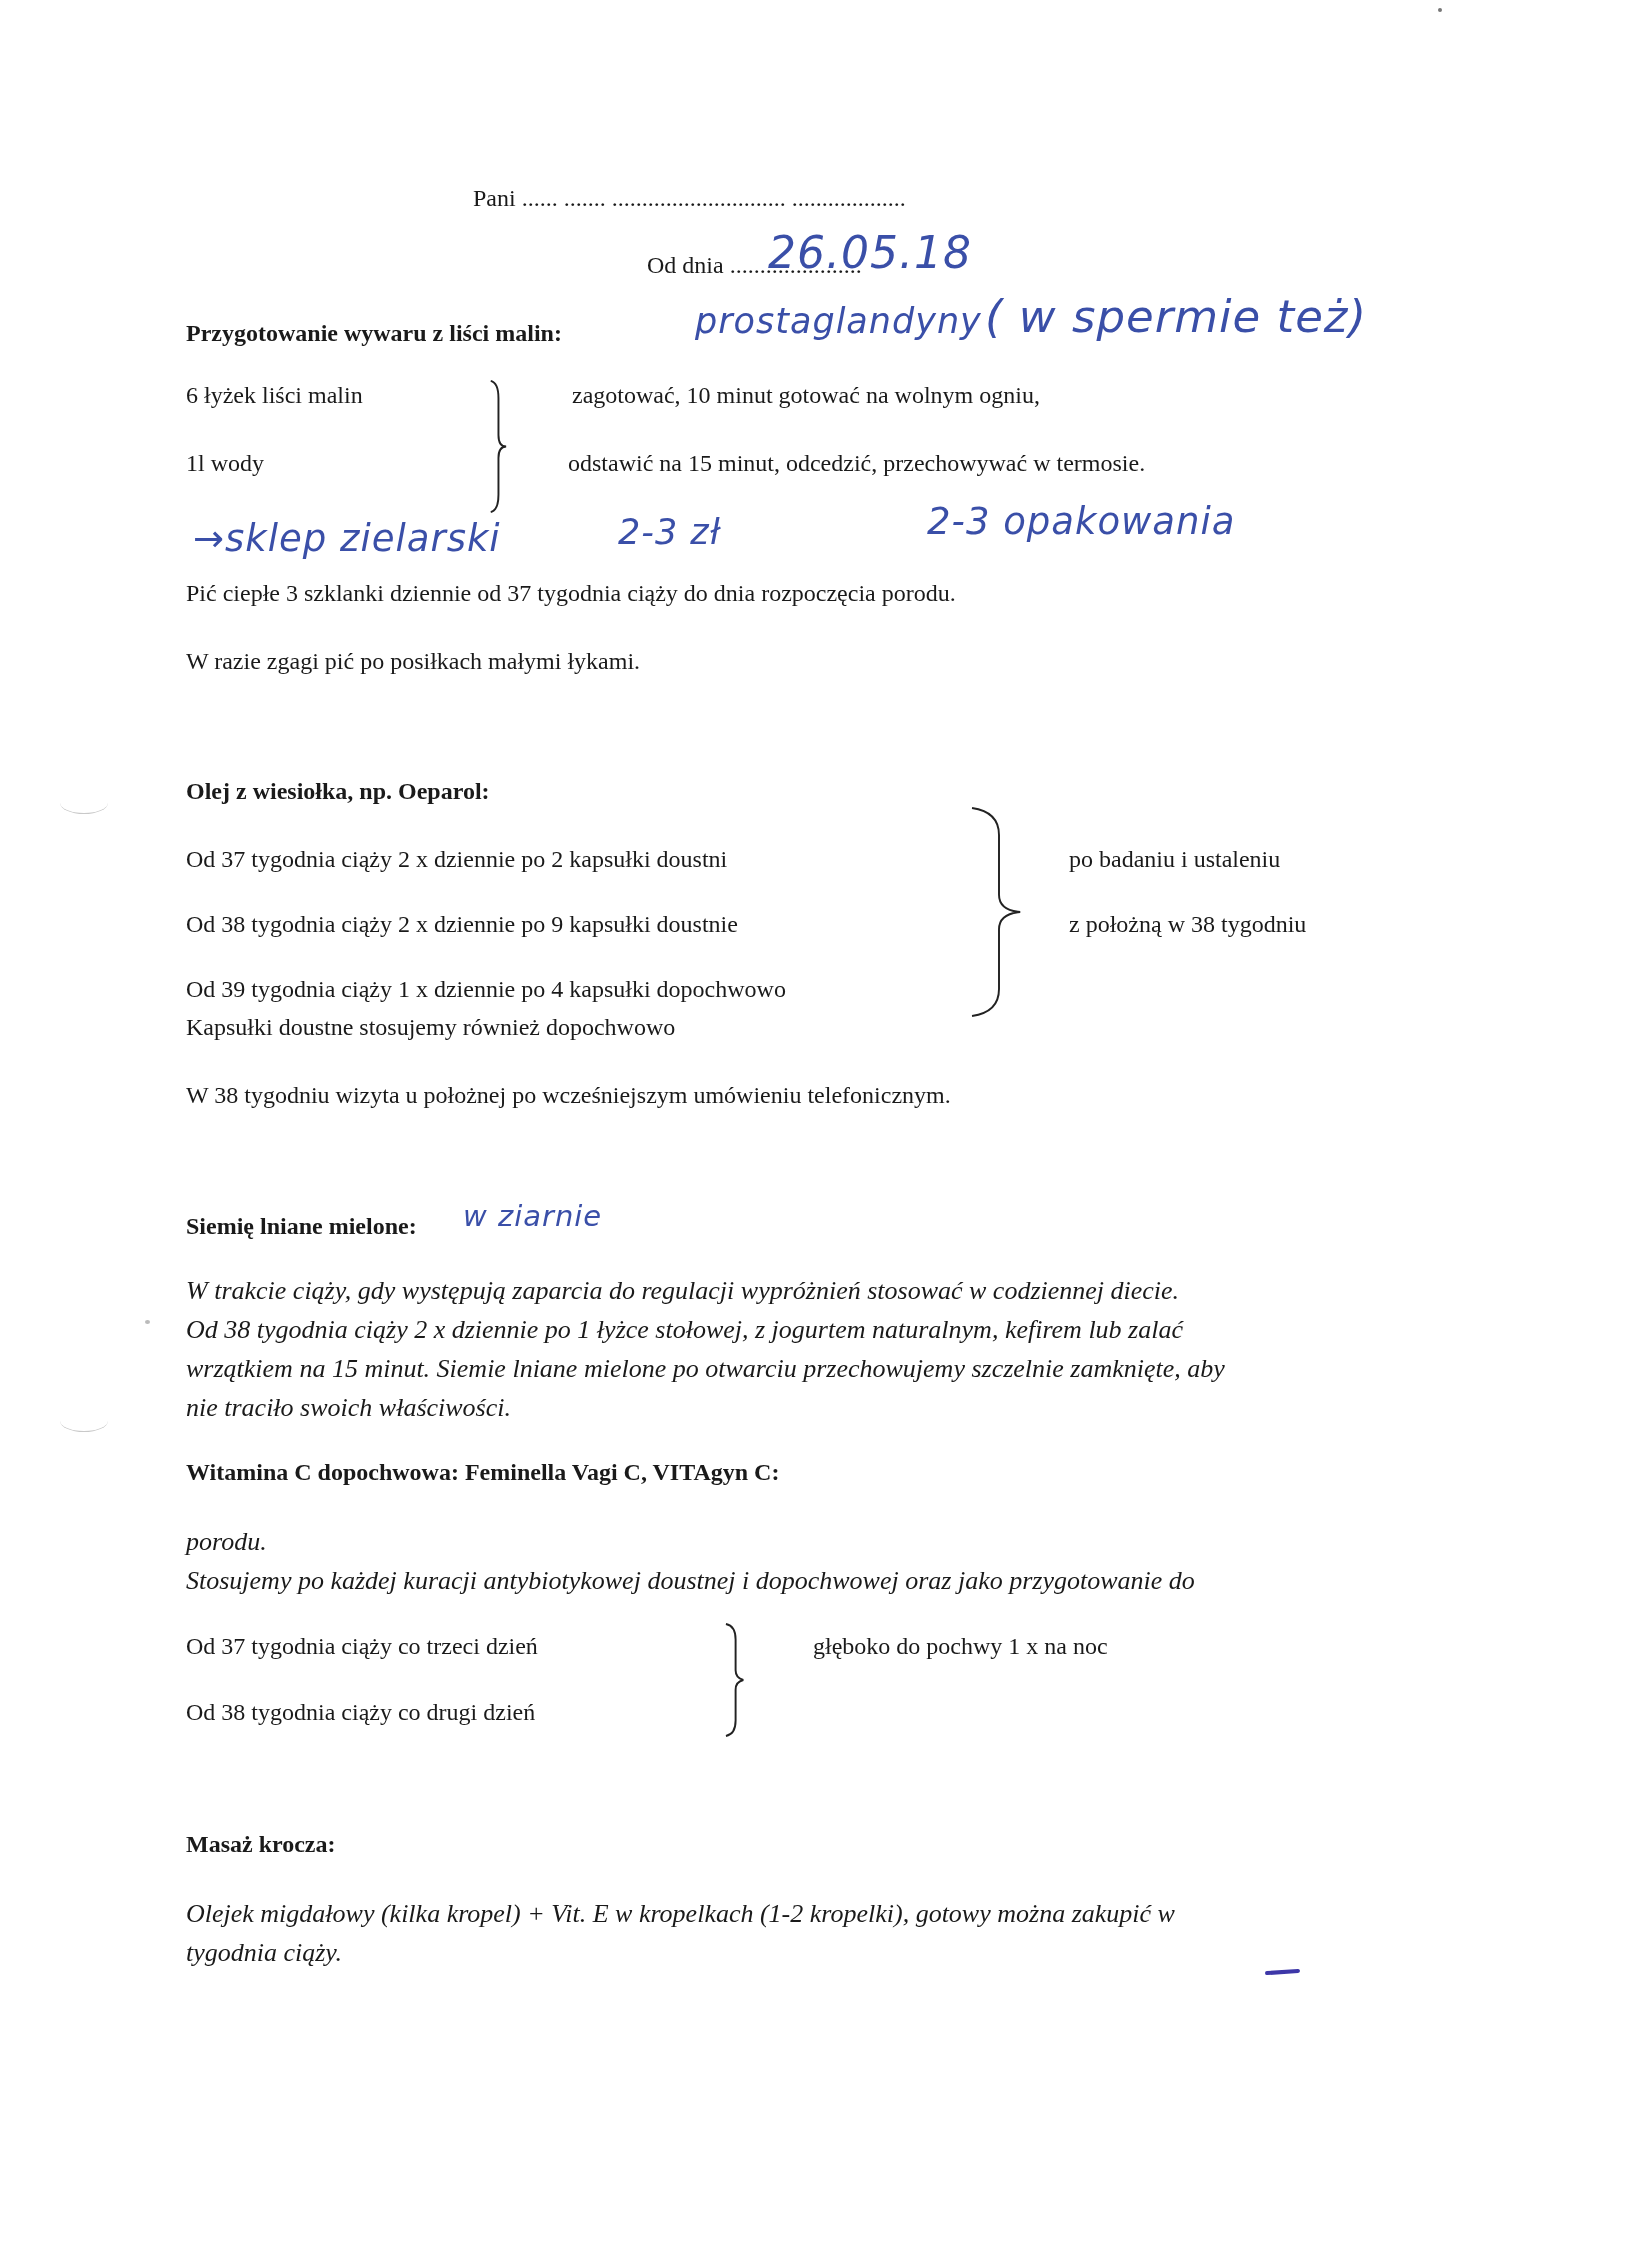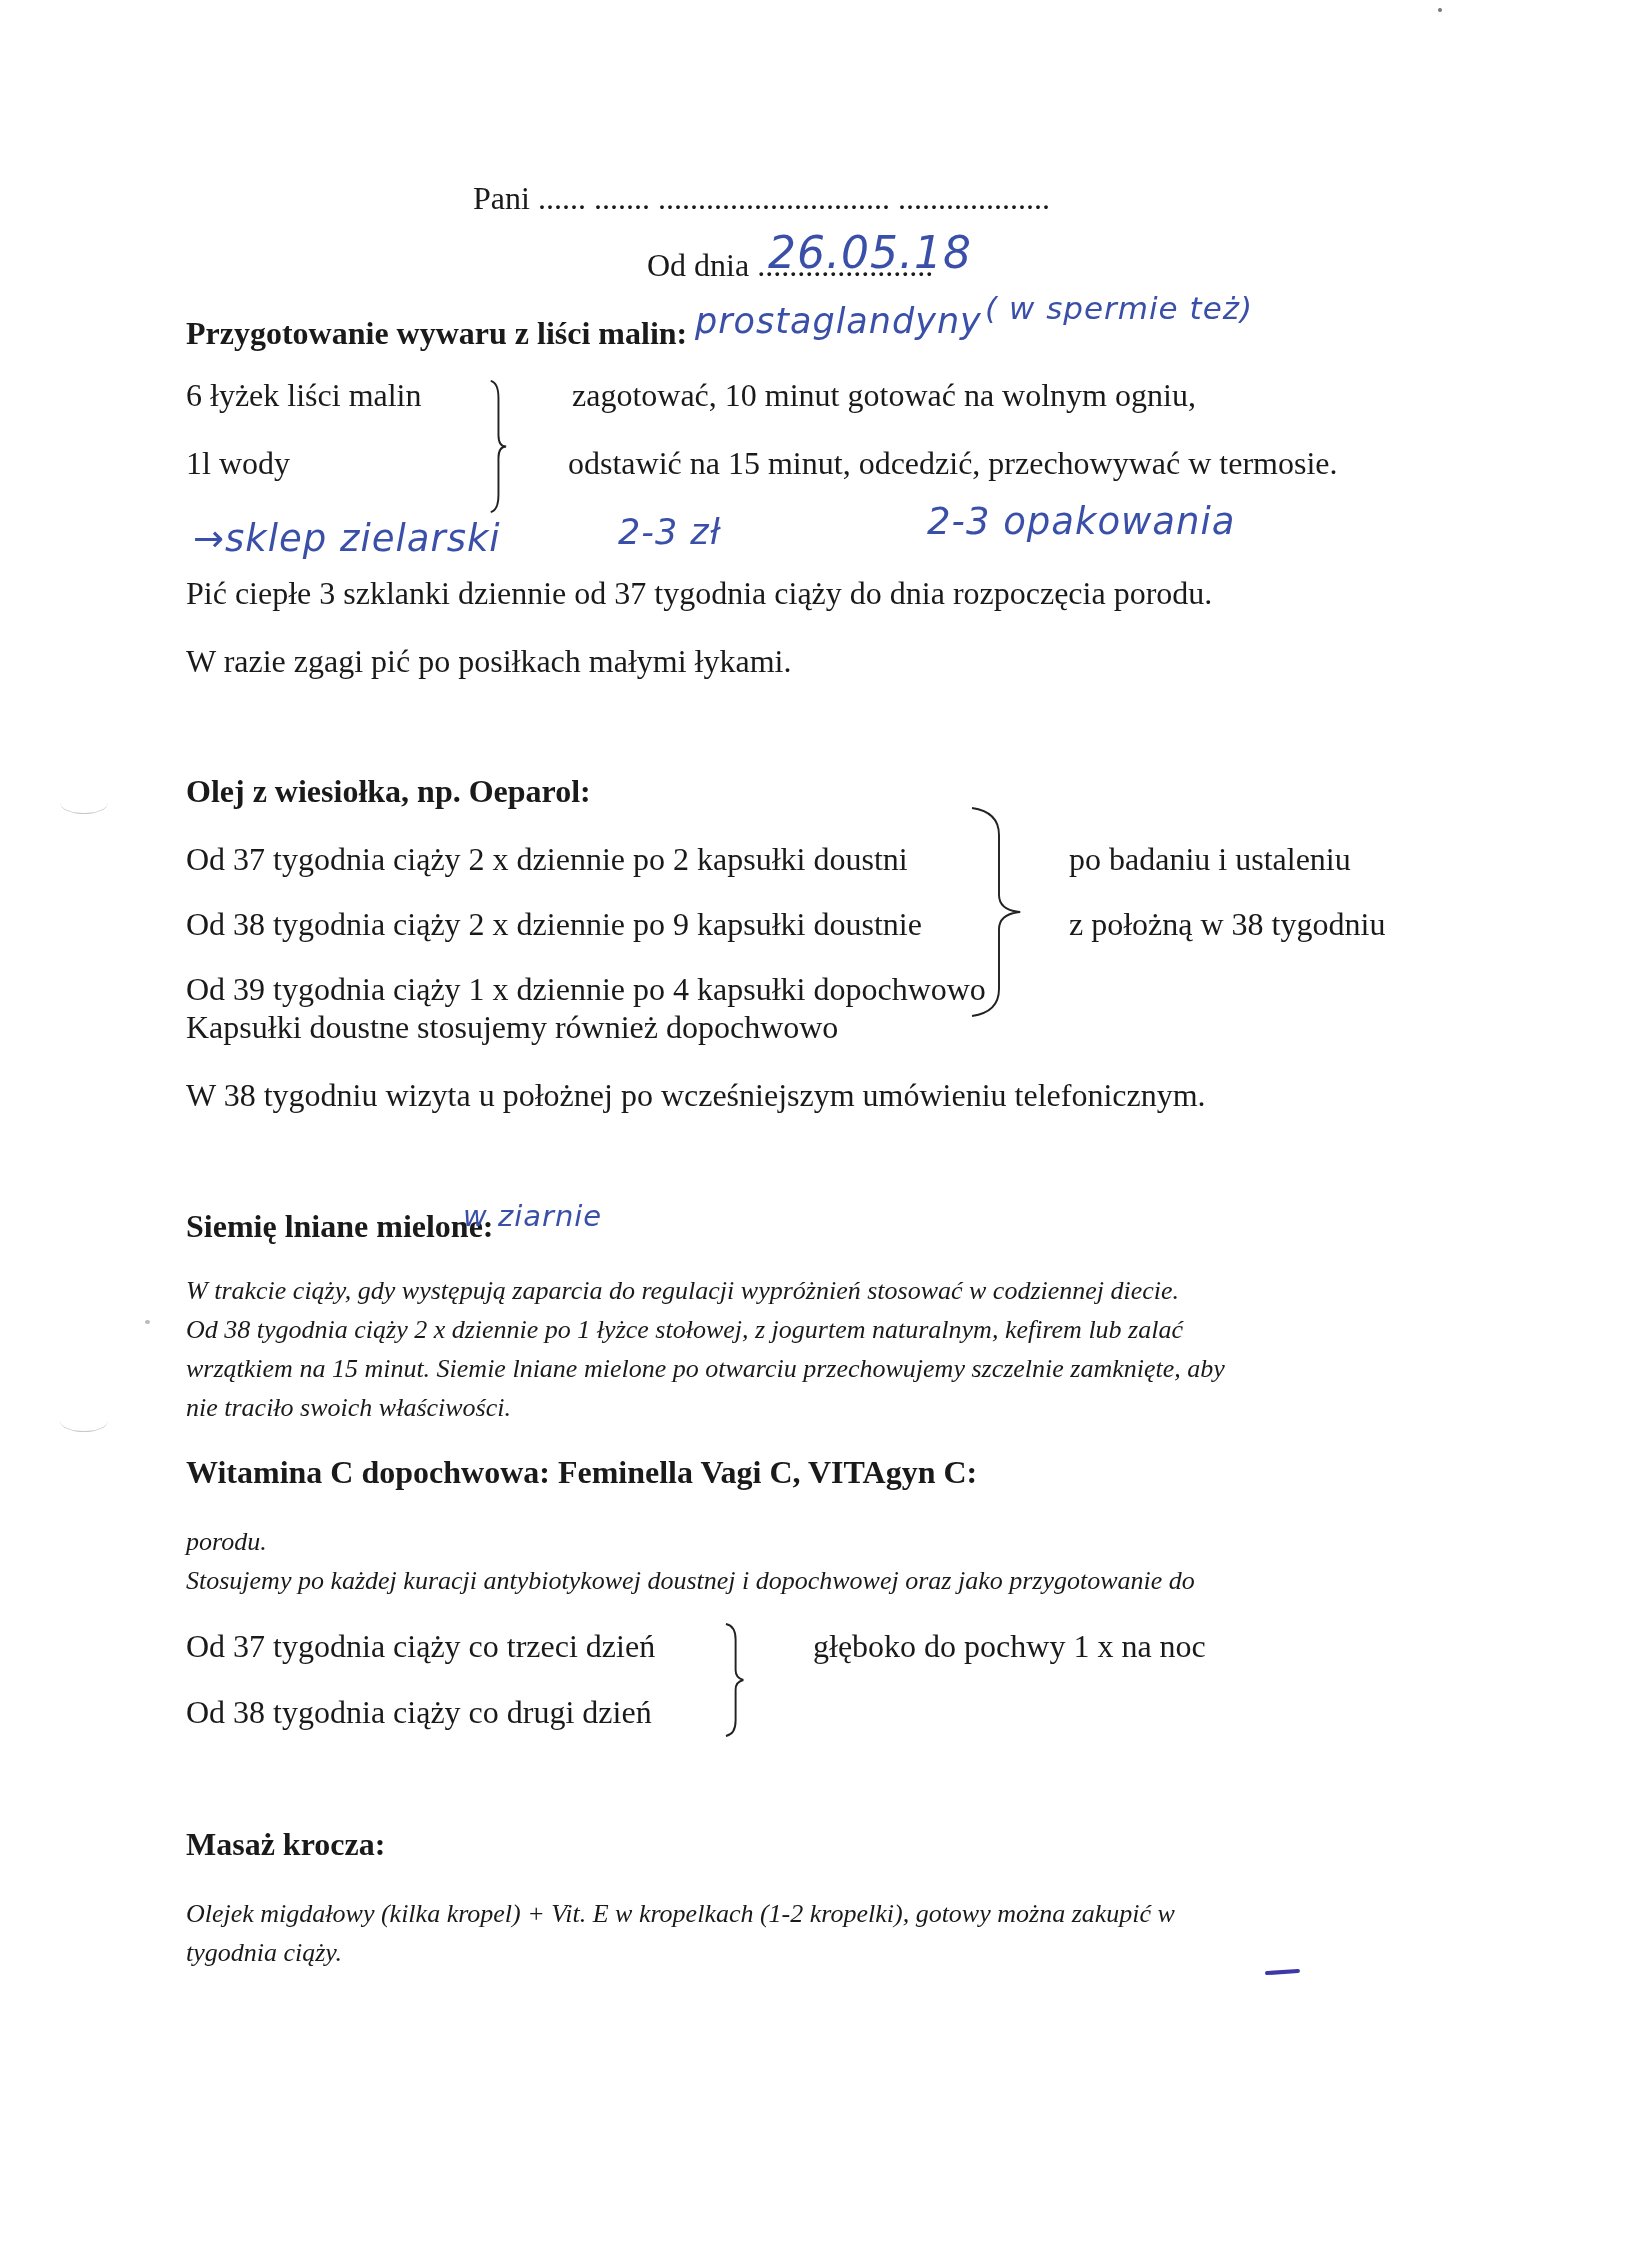--- a/index.html
+++ b/index.html
@@ -5,7 +5,7 @@
   html, body { margin:0; padding:0; background:#ffffff; }
   body { width:1641px; height:2257px; position:relative; overflow:hidden;
          font-family:"Liberation Serif", "DejaVu Serif", serif; color:#1a1a1a; }
-  .t { position:absolute; font-size:32px; line-height:33px; white-space:nowrap; }
+  .t { position:absolute; font-size:24px; line-height:33px; white-space:nowrap; }
   .b { font-weight:bold; }
   .hw { position:absolute; font-family:"DejaVu Sans", sans-serif; font-style:italic;
         color:#3a4fa8; white-space:nowrap; letter-spacing:1px; font-weight:300; }

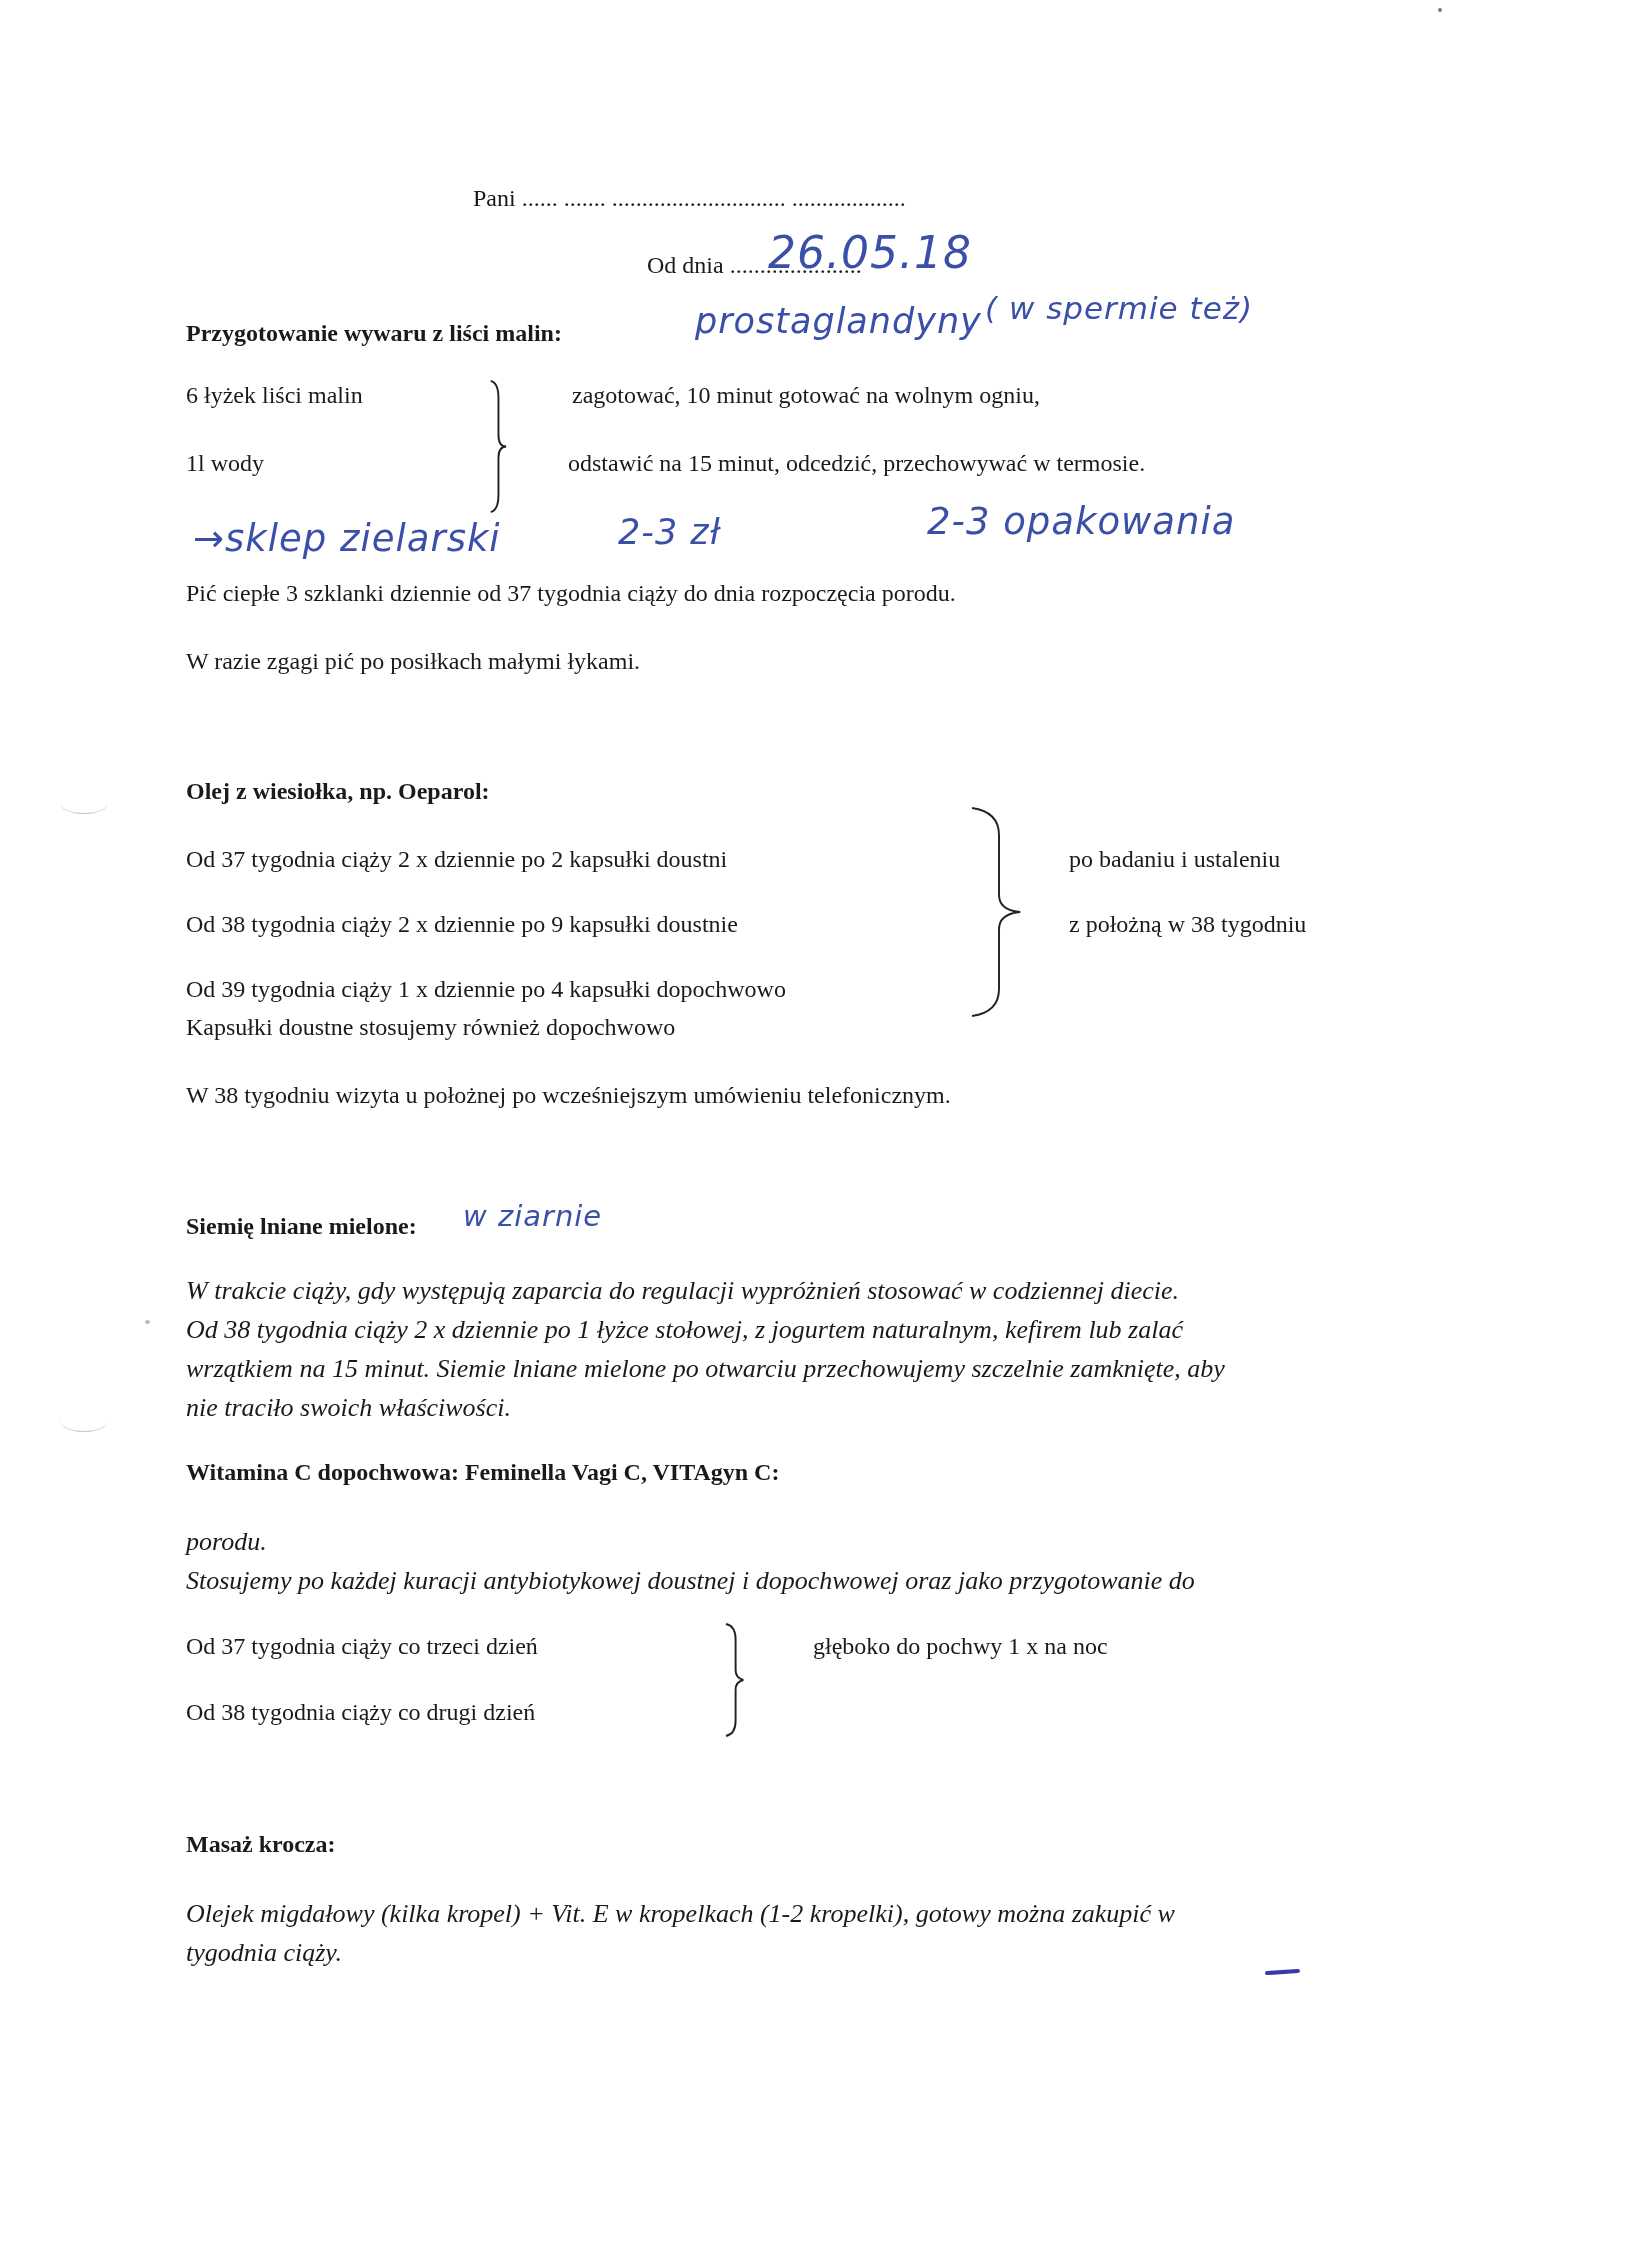--- a/index.html
+++ b/index.html
@@ -31,7 +31,7 @@
 
 <div class="t b" style="left:186px;top:317px;">Przygotowanie wywaru z liści malin:</div>
 <div class="hw" style="left:695px;top:301px;font-size:35px;">prostaglandyny</div>
-<div class="hw" style="left:985px;top:290px;font-size:31px;">( w spermie też)</div>
+<div class="hw" style="left:985px;top:290px;font-size:45px;">( w spermie też)</div>
 
 <div class="t" style="left:186px;top:379px;">6 łyżek liści malin</div>
 <div class="t" style="left:186px;top:447px;">1l wody</div>

